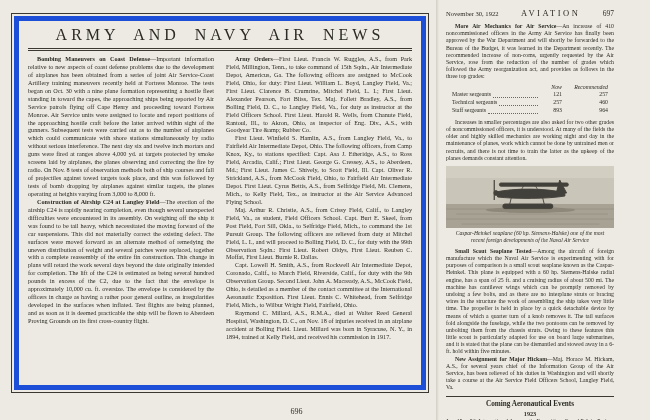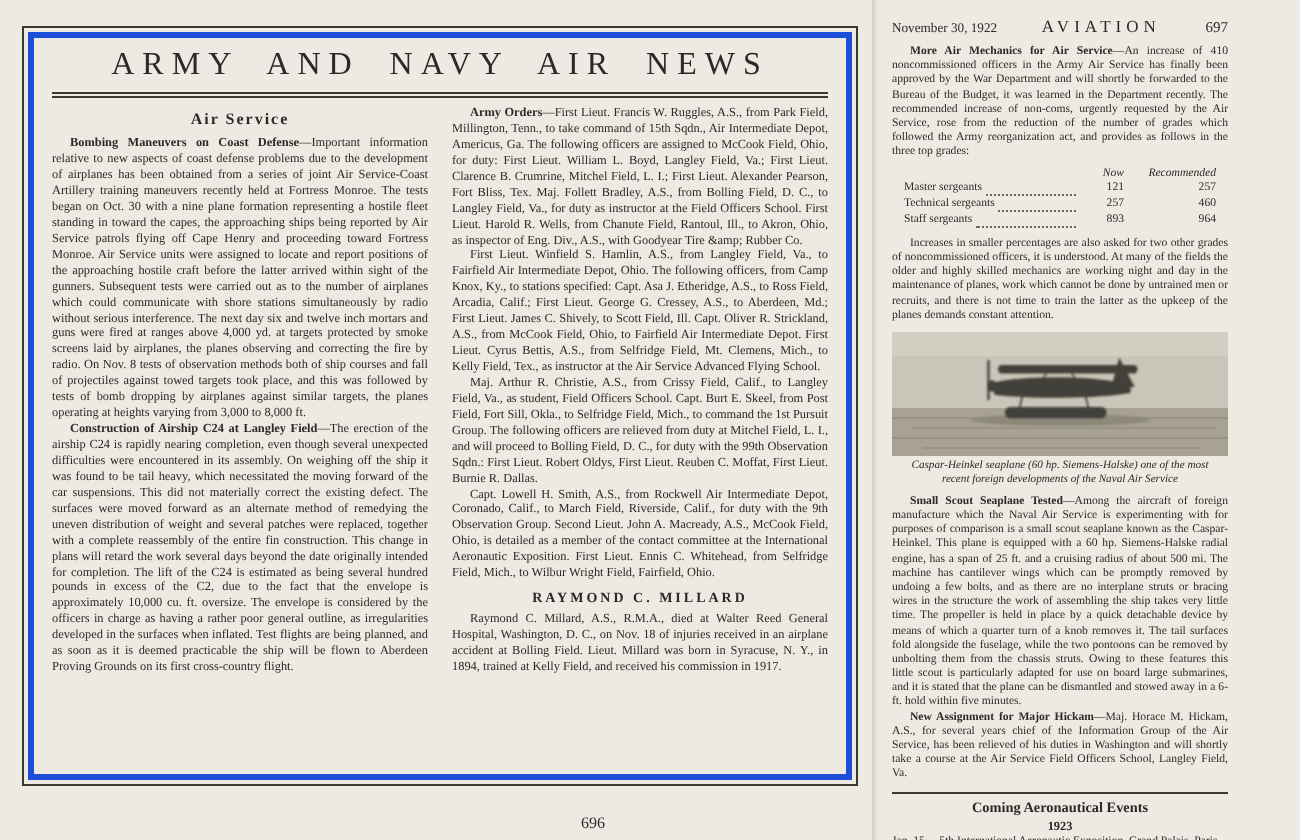--- a/index.html
+++ b/index.html
@@ -16,7 +16,7 @@
   
   .page-left { width:436px; height:420px; position:relative; padding:14px 8px 0 12px; }
   .news-box {
-    border:3px solid #1d4ed8;
+    border:5px solid #1d4ed8;
     outline:1px solid #3a3831;
     outline-offset:2px;
     margin:2px;

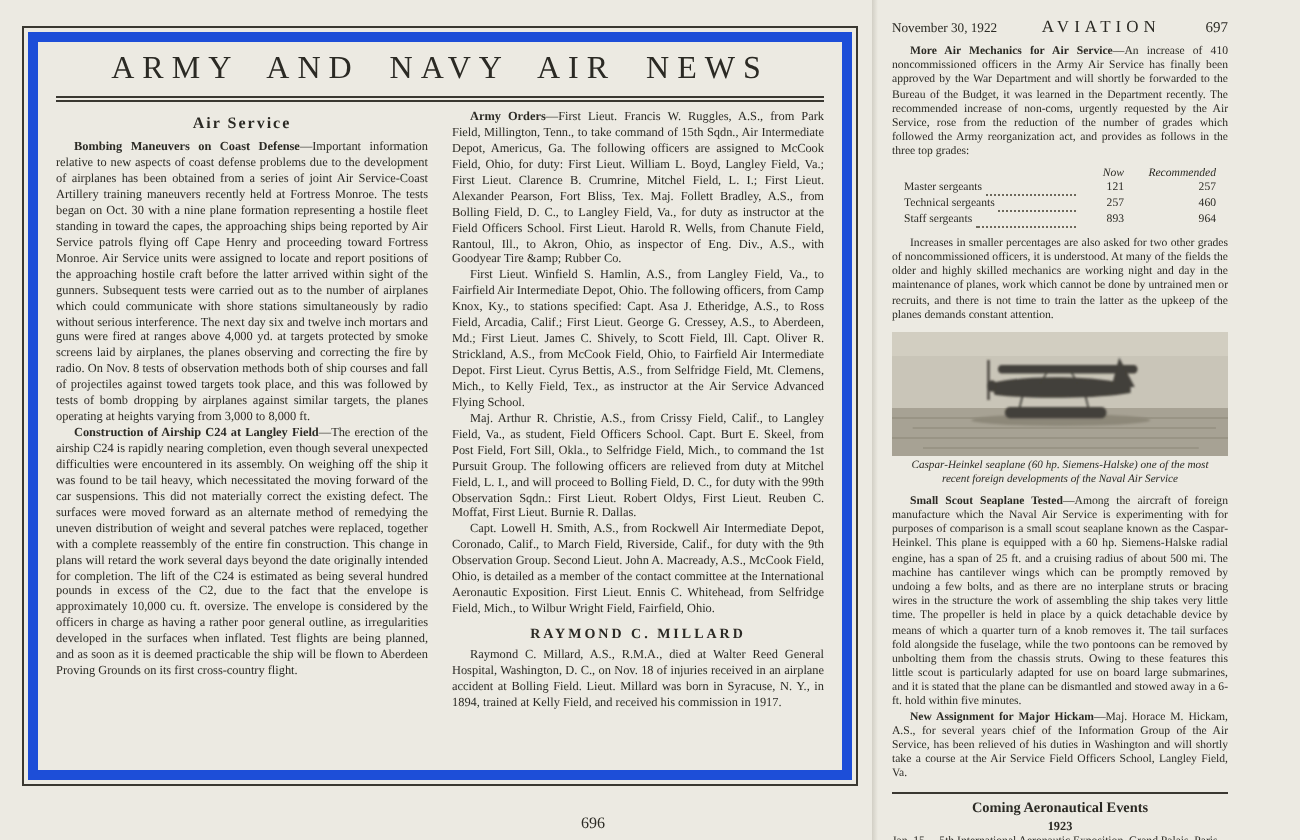--- a/index.html
+++ b/index.html
@@ -84,7 +84,6 @@
       <div class="columns">
 
         <div class="col">
-          <div class="sec-heading">Air Service</div>
           <p class="para"><b class="lead">Bombing Maneuvers on Coast Defense</b><span>—Important information relative to new aspects of coast defense problems due to the development of airplanes has been obtained from a series of joint Air Service-Coast Artillery training maneuvers recently held at Fortress Monroe. The tests began on Oct. 30 with a nine plane formation representing a hostile fleet standing in toward the capes, the approaching ships being reported by Air Service patrols flying off Cape Henry and proceeding toward Fortress Monroe. Air Service units were assigned to locate and report positions of the approaching hostile craft before the latter arrived within sight of the gunners. Subsequent tests were carried out as to the number of airplanes which could communicate with shore stations simultaneously by radio without serious interference. The next day six and twelve inch mortars and guns were fired at ranges above 4,000 yd. at targets protected by smoke screens laid by airplanes, the planes observing and correcting the fire by radio. On Nov. 8 tests of observation methods both of ship courses and fall of projectiles against towed targets took place, and this was followed by tests of bomb dropping by airplanes against similar targets, the planes operating at heights varying from 3,000 to 8,000 ft.</span></p>
           <p class="para"><b class="lead">Construction of Airship C24 at Langley Field</b><span>—The erection of the airship C24 is rapidly nearing completion, even though several unexpected difficulties were encountered in its assembly. On weighing off the ship it was found to be tail heavy, which necessitated the moving forward of the car suspensions. This did not materially correct the existing defect. The surfaces were moved forward as an alternate method of remedying the uneven distribution of weight and several patches were replaced, together with a complete reassembly of the entire fin construction. This change in plans will retard the work several days beyond the date originally intended for completion. The lift of the C24 is estimated as being several hundred pounds in excess of the C2, due to the fact that the envelope is approximately 10,000 cu. ft. oversize. The envelope is considered by the officers in charge as having a rather poor general outline, as irregularities developed in the surfaces when inflated. Test flights are being planned, and as soon as it is deemed practicable the ship will be flown to Aberdeen Proving Grounds on its first cross-country flight.</span></p>
         </div>

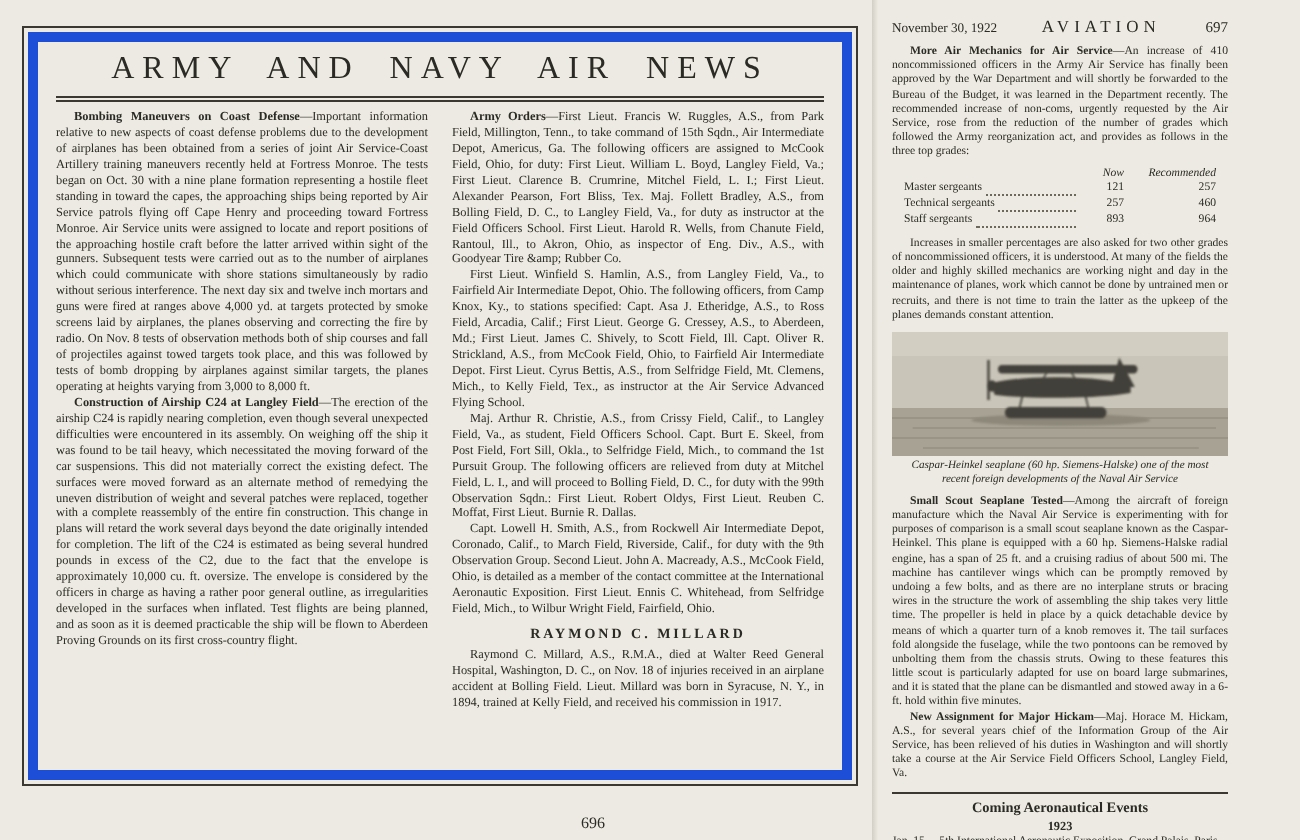--- a/index.html
+++ b/index.html
@@ -93,7 +93,6 @@
           <p class="para"><span>First Lieut. Winfield S. Hamlin, A.S., from Langley Field, Va., to Fairfield Air Intermediate Depot, Ohio. The following officers, from Camp Knox, Ky., to stations specified: Capt. Asa J. Etheridge, A.S., to Ross Field, Arcadia, Calif.; First Lieut. George G. Cressey, A.S., to Aberdeen, Md.; First Lieut. James C. Shively, to Scott Field, Ill. Capt. Oliver R. Strickland, A.S., from McCook Field, Ohio, to Fairfield Air Intermediate Depot. First Lieut. Cyrus Bettis, A.S., from Selfridge Field, Mt. Clemens, Mich., to Kelly Field, Tex., as instructor at the Air Service Advanced Flying School.</span></p>
           <p class="para"><span>Maj. Arthur R. Christie, A.S., from Crissy Field, Calif., to Langley Field, Va., as student, Field Officers School. Capt. Burt E. Skeel, from Post Field, Fort Sill, Okla., to Selfridge Field, Mich., to command the 1st Pursuit Group. The following officers are relieved from duty at Mitchel Field, L. I., and will proceed to Bolling Field, D. C., for duty with the 99th Observation Sqdn.: First Lieut. Robert Oldys, First Lieut. Reuben C. Moffat, First Lieut. Burnie R. Dallas.</span></p>
           <p class="para"><span>Capt. Lowell H. Smith, A.S., from Rockwell Air Intermediate Depot, Coronado, Calif., to March Field, Riverside, Calif., for duty with the 9th Observation Group. Second Lieut. John A. Macready, A.S., McCook Field, Ohio, is detailed as a member of the contact committee at the International Aeronautic Exposition. First Lieut. Ennis C. Whitehead, from Selfridge Field, Mich., to Wilbur Wright Field, Fairfield, Ohio.</span></p>
-          <div class="memorial-heading">Raymond C. Millard</div>
           <p class="para"><span>Raymond C. Millard, A.S., R.M.A., died at Walter Reed General Hospital, Washington, D. C., on Nov. 18 of injuries received in an airplane accident at Bolling Field. Lieut. Millard was born in Syracuse, N. Y., in 1894, trained at Kelly Field, and received his commission in 1917.</span></p>
         </div>
 

